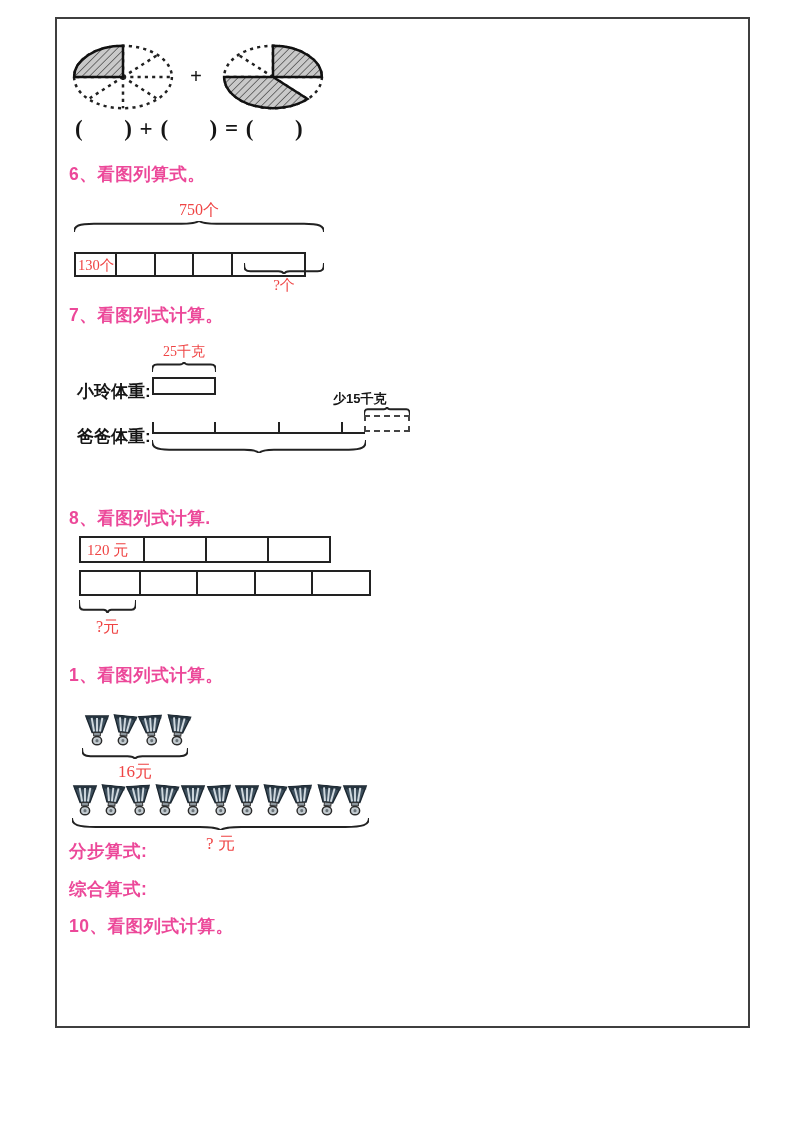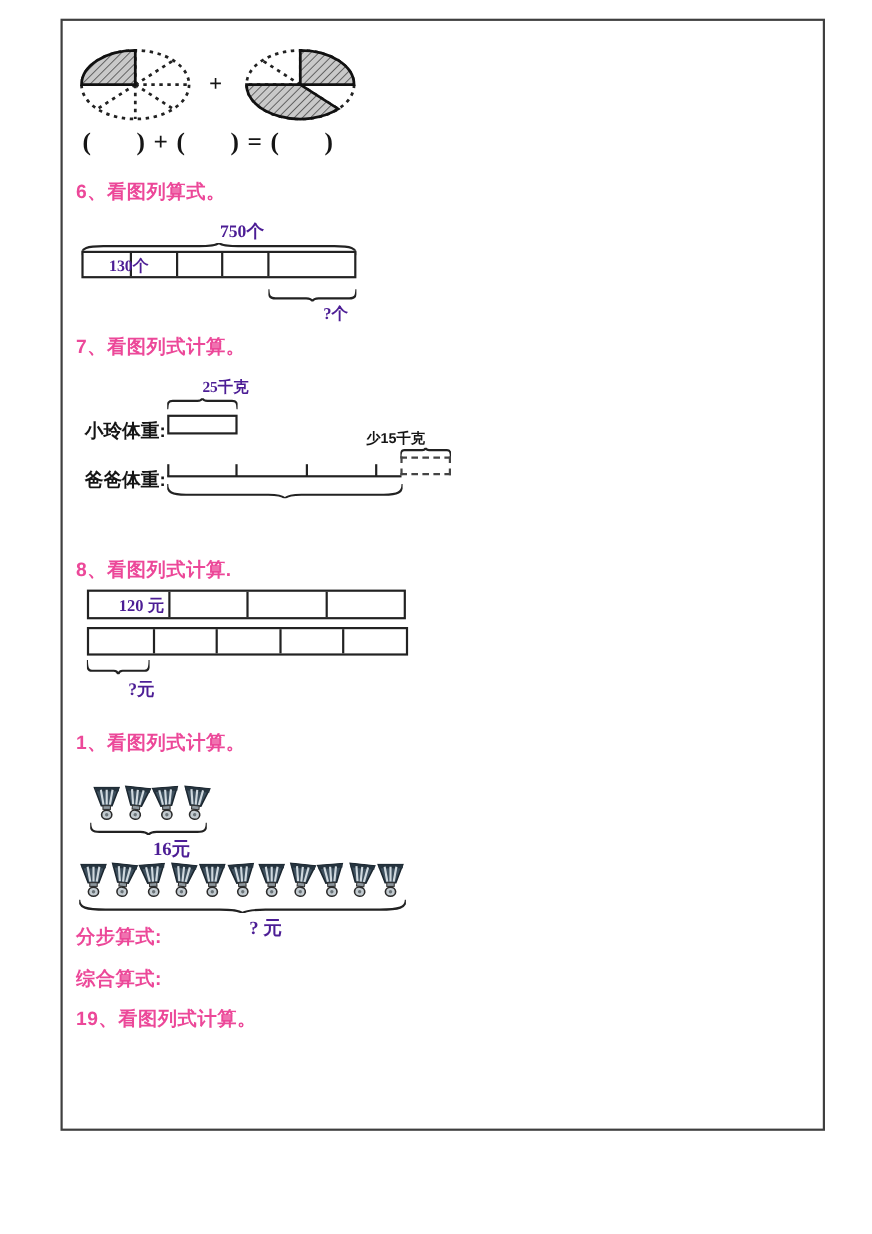--- a/index.html
+++ b/index.html
@@ -7,7 +7,7 @@
   .abs{position:absolute;}
   .sheet{position:absolute;left:55px;top:17px;width:691px;height:1007px;border:2px solid #3f3f3f;background:#fff;}
   .title{font-weight:bold;font-size:17.5px;color:#ec4899;letter-spacing:0.5px;white-space:nowrap;}
-  .num{font-family:"Liberation Serif",serif;font-weight:bold;color:#4c1d95;margin-left:21px;}
+  .num{font-family:"Liberation Serif",serif;font-weight:normal;color:#ef4444;}
   .rowlabel{font-weight:bold;font-size:17px;white-space:nowrap;}
   .equation{font-family:"Liberation Serif",serif;font-weight:bold;font-size:23px;white-space:pre;letter-spacing:1px;}
   .plus{font-family:"Liberation Serif",serif;font-weight:bold;font-size:21px;}

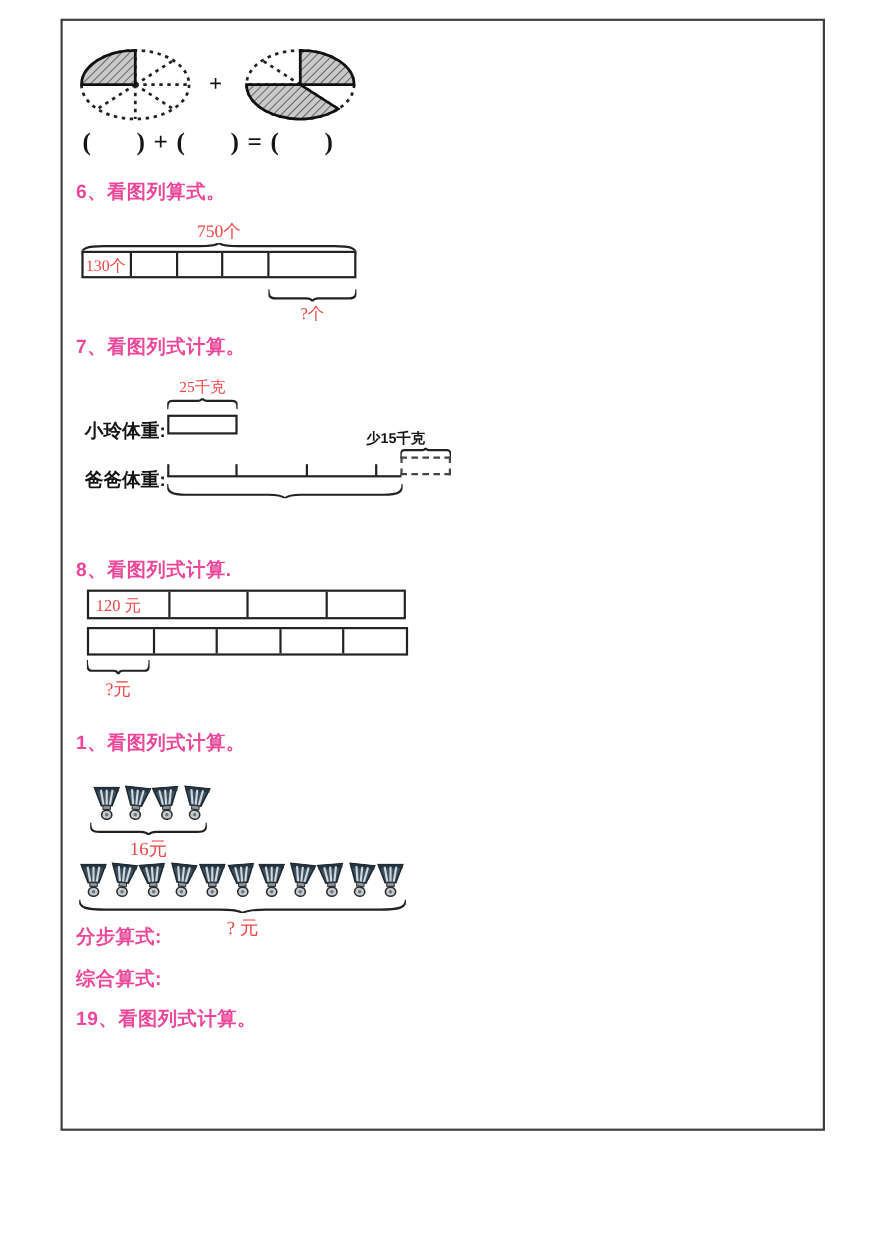--- a/index.html
+++ b/index.html
@@ -87,7 +87,7 @@
     <svg class="brace abs" style="left:0;top:21px" width="250" height="11" viewBox="0 0 100 12" preserveAspectRatio="none">
       <path d="M0,12 C0,5 2,3 8,3 L43,3 C47,3 49,2 50,0 C51,2 53,3 57,3 L92,3 C98,3 100,5 100,12"></path>
     </svg>
-    <div class="bar" style="left:0;top:28px;width:250px;height:25px">
+    <div class="bar" style="left:0;top:52px;width:232px;height:25px">
       <div class="divider" style="left:17%"></div>
       <div class="divider" style="left:34%"></div>
       <div class="divider" style="left:51%"></div>

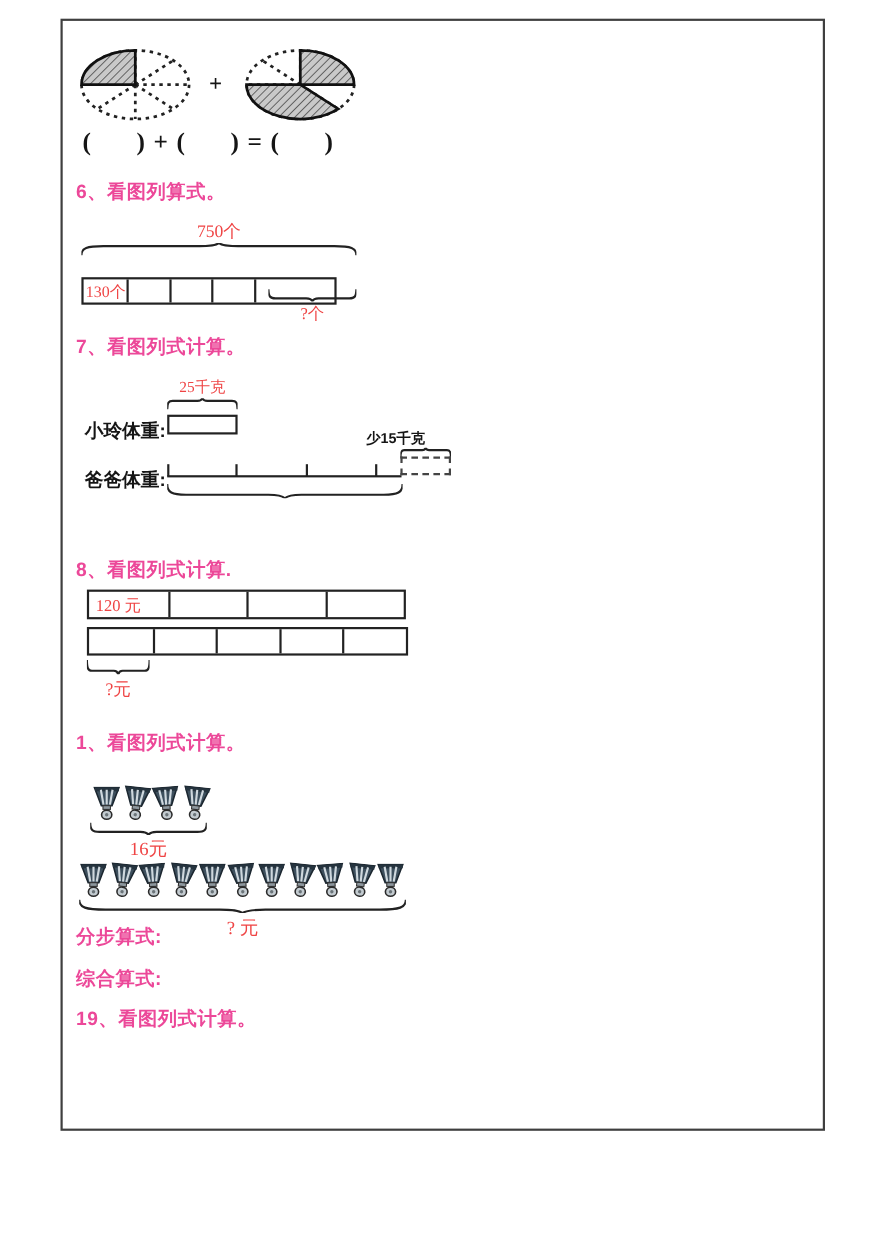--- a/index.html
+++ b/index.html
@@ -131,7 +131,7 @@
   <div class="abs title" style="left:12px;top:487px">8、看图列式计算.</div>
 
   <div class="abs" style="left:22px;top:517px;width:292px;height:110px">
-    <div class="bar" style="left:0;top:0;width:290px;height:27px">
+    <div class="bar" style="left:0;top:0;width:252px;height:27px">
       <div class="divider" style="left:25%"></div>
       <div class="divider" style="left:50%"></div>
       <div class="divider" style="left:75%"></div>

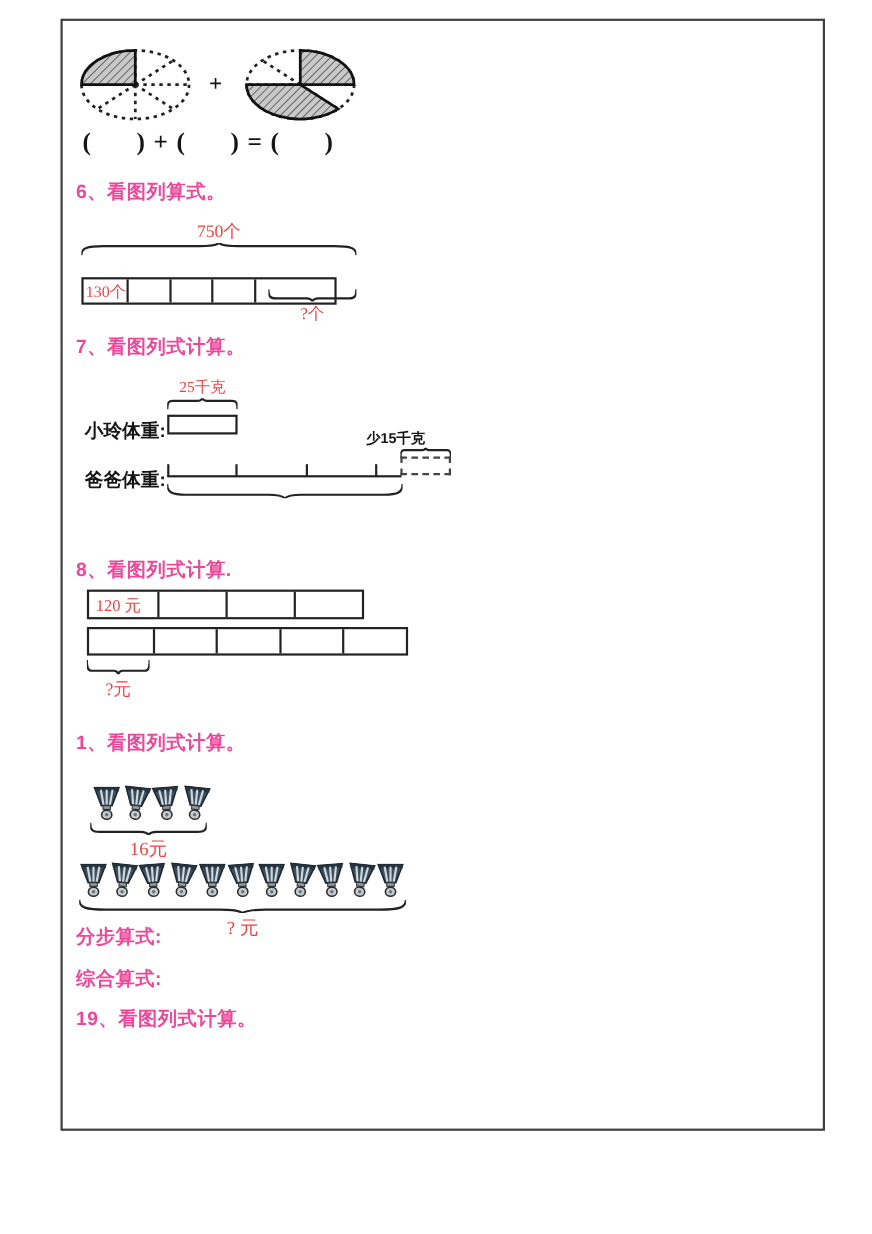--- a/index.html
+++ b/index.html
@@ -214,7 +214,7 @@
 
   <div class="abs title" style="left:12px;top:820px">分步算式:</div>
   <div class="abs title" style="left:12px;top:858px">综合算式:</div>
-  <div class="abs title" style="left:12px;top:895px">19、看图列式计算。</div>
+  <div class="abs title" style="left:12px;top:895px">10、看图列式计算。</div>
 
 </div>
 

